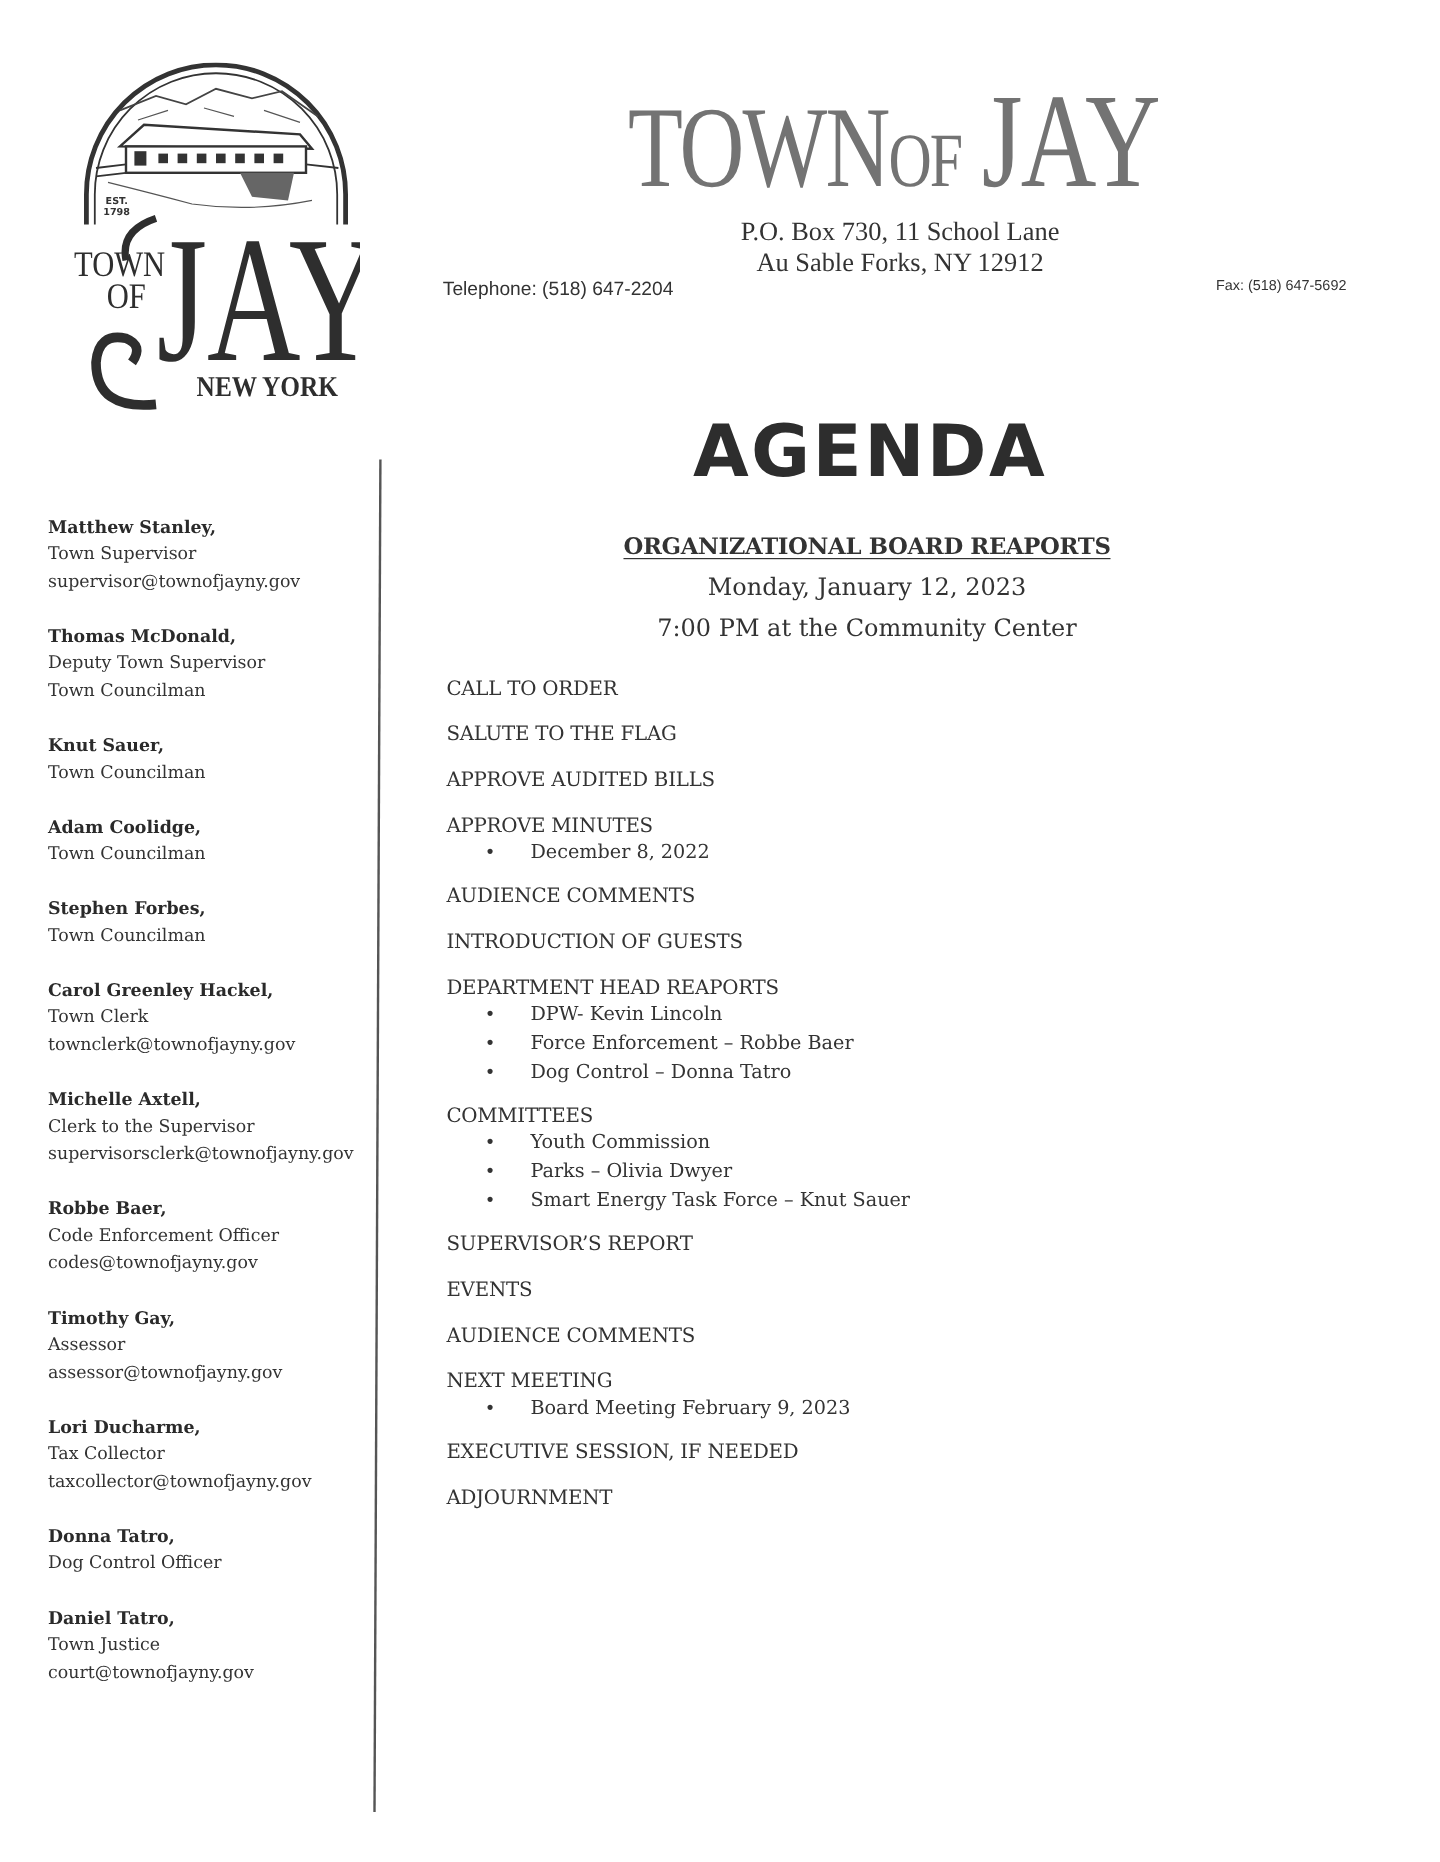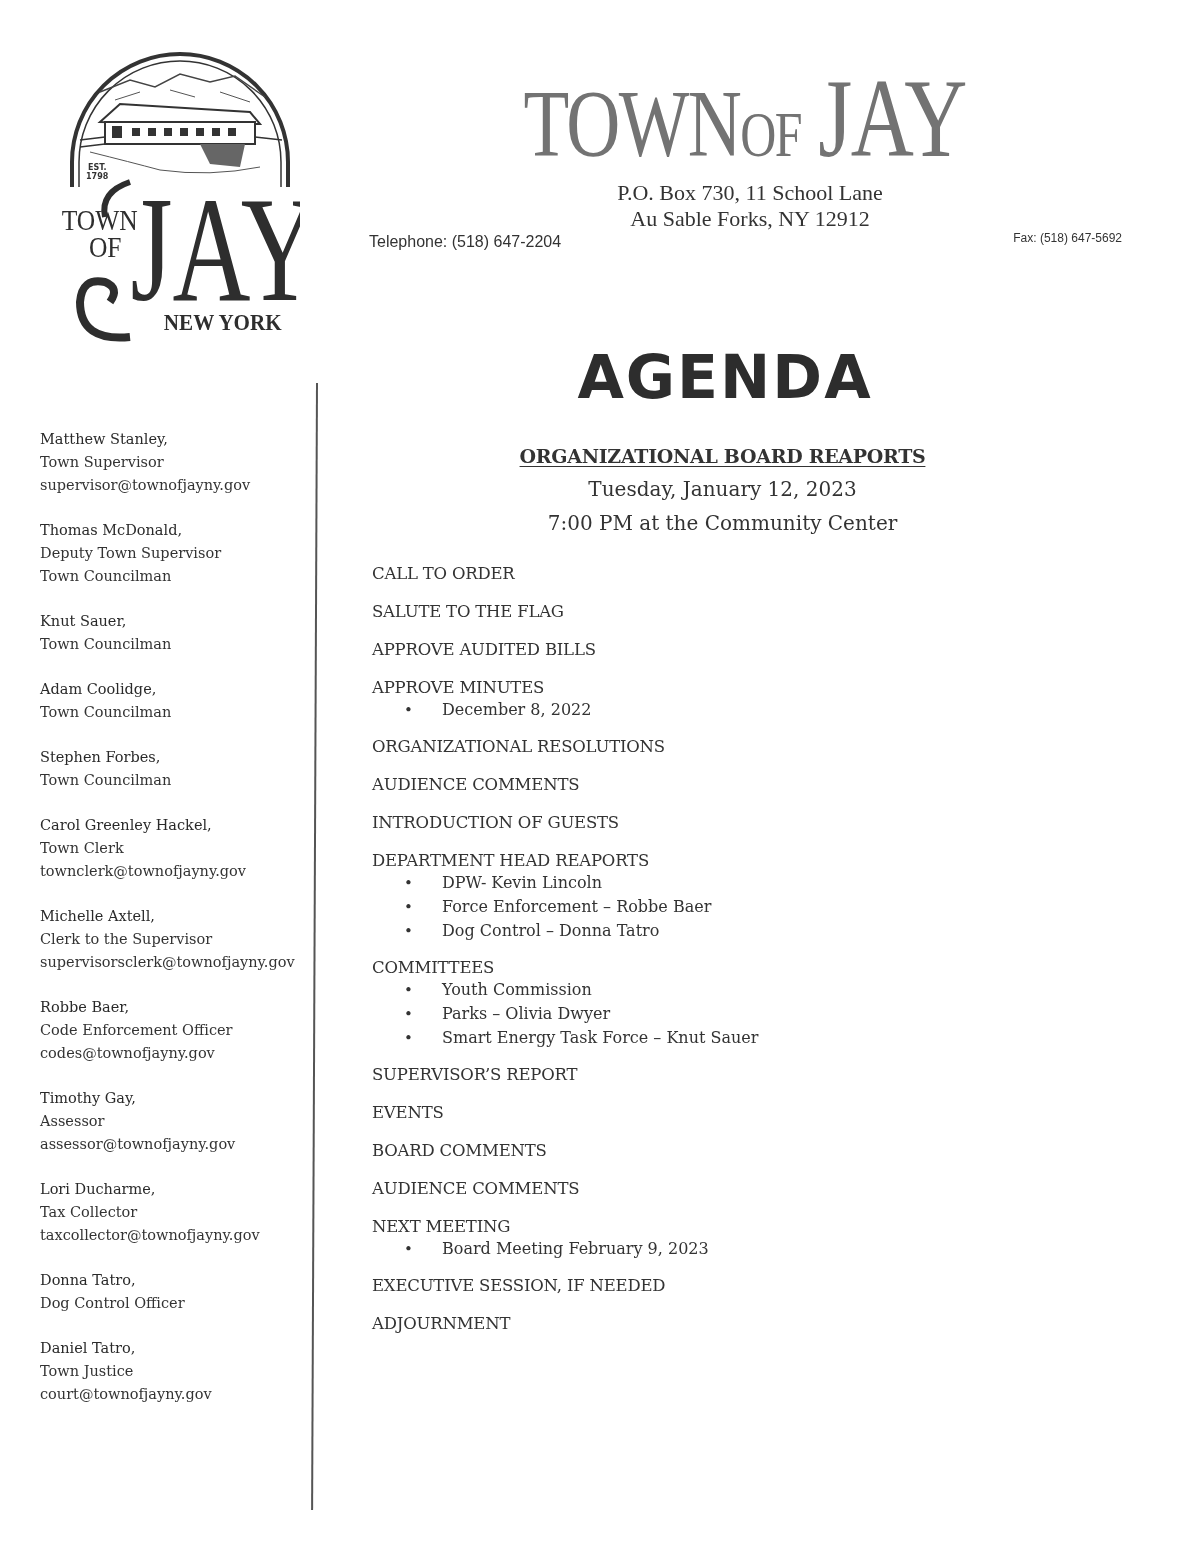--- a/index.html
+++ b/index.html
@@ -26,7 +26,7 @@
   
   .sidebar { position: absolute; left: 40px; top: 428px; width: 270px; font-family: "DejaVu Serif", "Liberation Serif", serif; font-size: 14.5px; line-height: 23px; color: #333; }
   .person { margin-bottom: 22px; }
-  .person .name { font-weight: normal; color: #2a2a2a; }
+  .person .name { font-weight: bold; color: #2a2a2a; }
 
   
   .agenda-title { position: absolute; left: 470px; top: 342px; width: 510px; text-align: center;

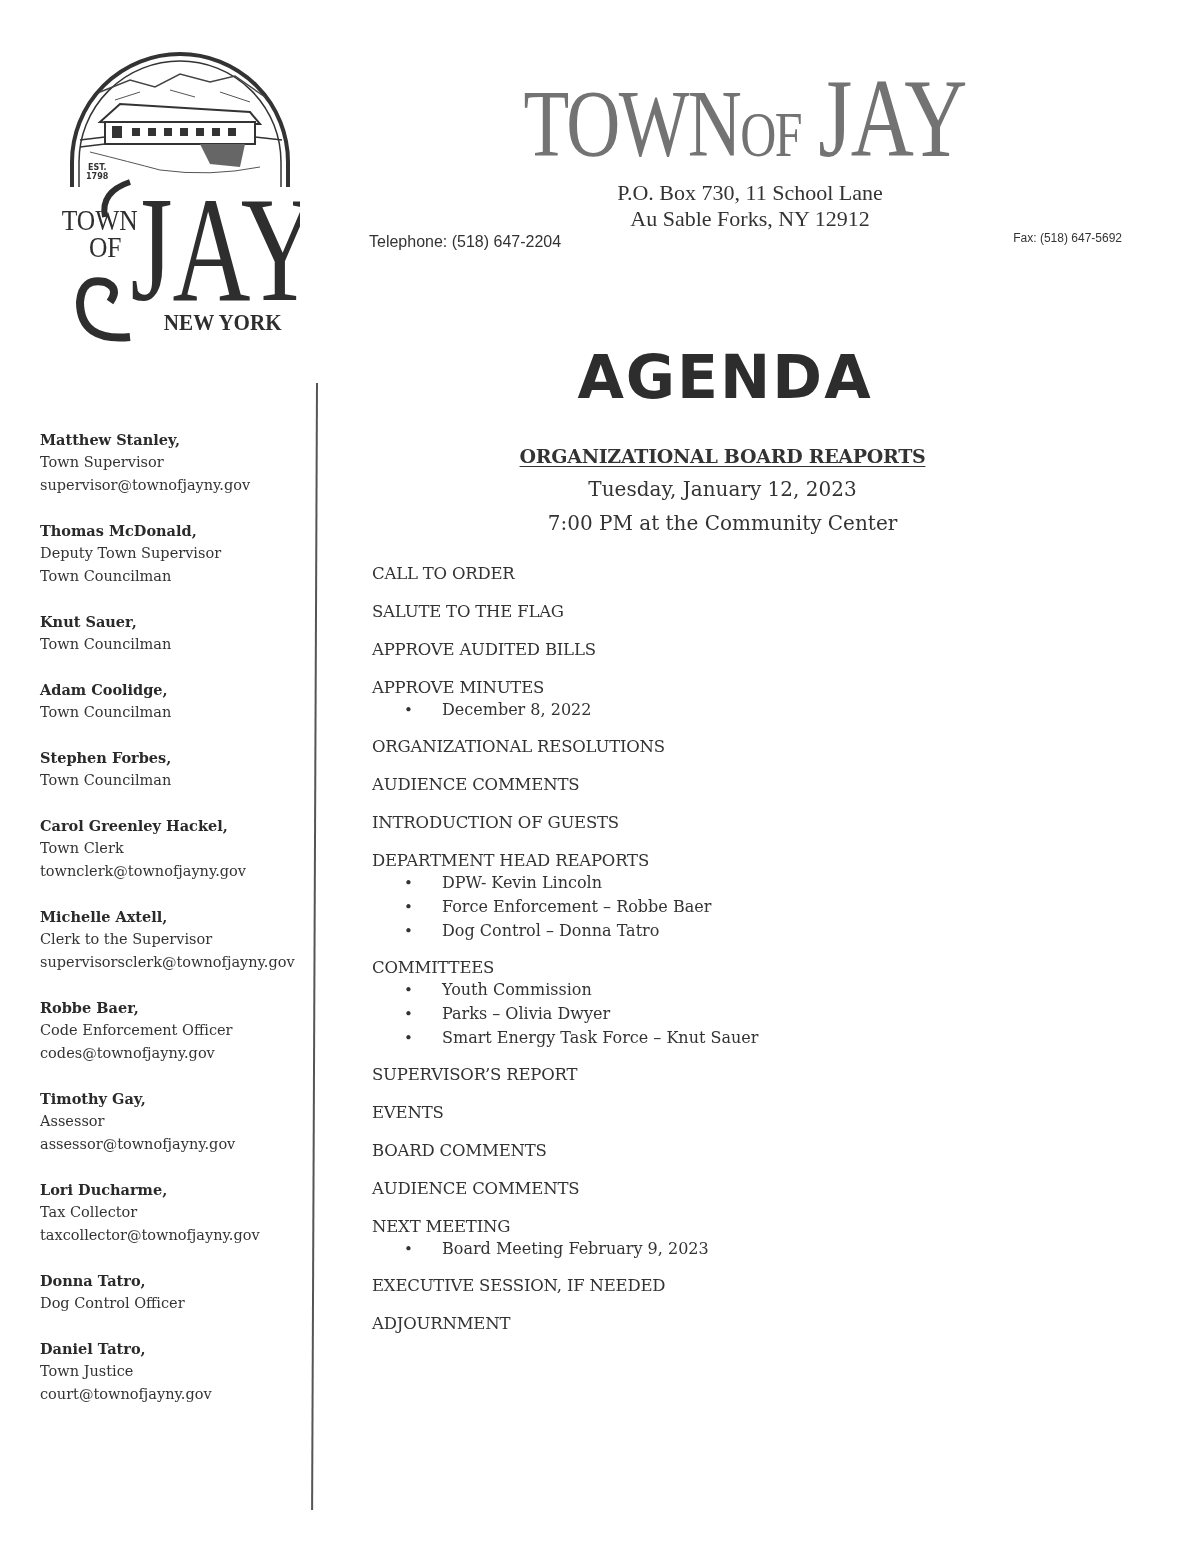--- a/index.html
+++ b/index.html
@@ -157,7 +157,7 @@
 <div class="agenda-title">AGENDA</div>
 <div class="meeting-head">
   <span class="mtitle">ORGANIZATIONAL BOARD REAPORTS</span>
-  <span class="mdate">Tuesday, January 12, 2023</span>
+  <span class="mdate">Monday, January 12, 2023</span>
   <span class="mtime">7:00 PM at the Community Center</span>
 </div>
 

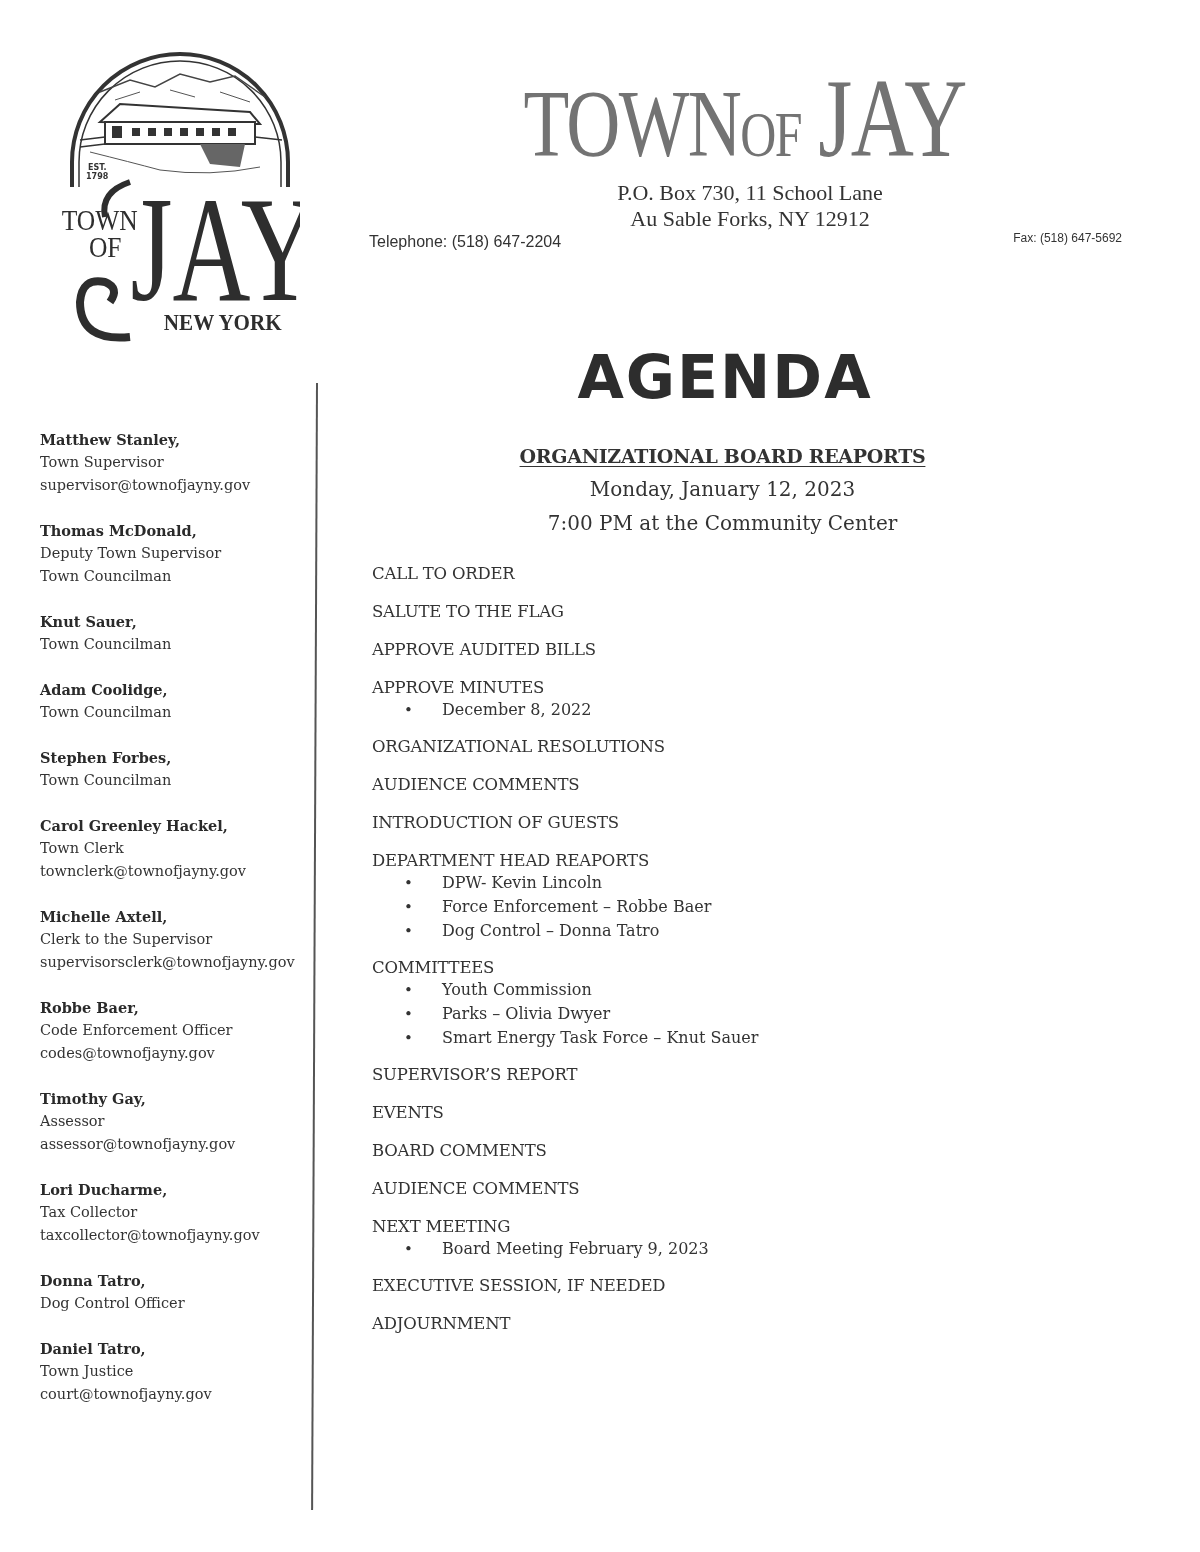--- a/index.html
+++ b/index.html
@@ -178,9 +178,6 @@
       </ul>
     </div>
     <div class="item">
-      <span class="label">ORGANIZATIONAL RESOLUTIONS</span>
-    </div>
-    <div class="item">
       <span class="label">AUDIENCE COMMENTS</span>
     </div>
     <div class="item">

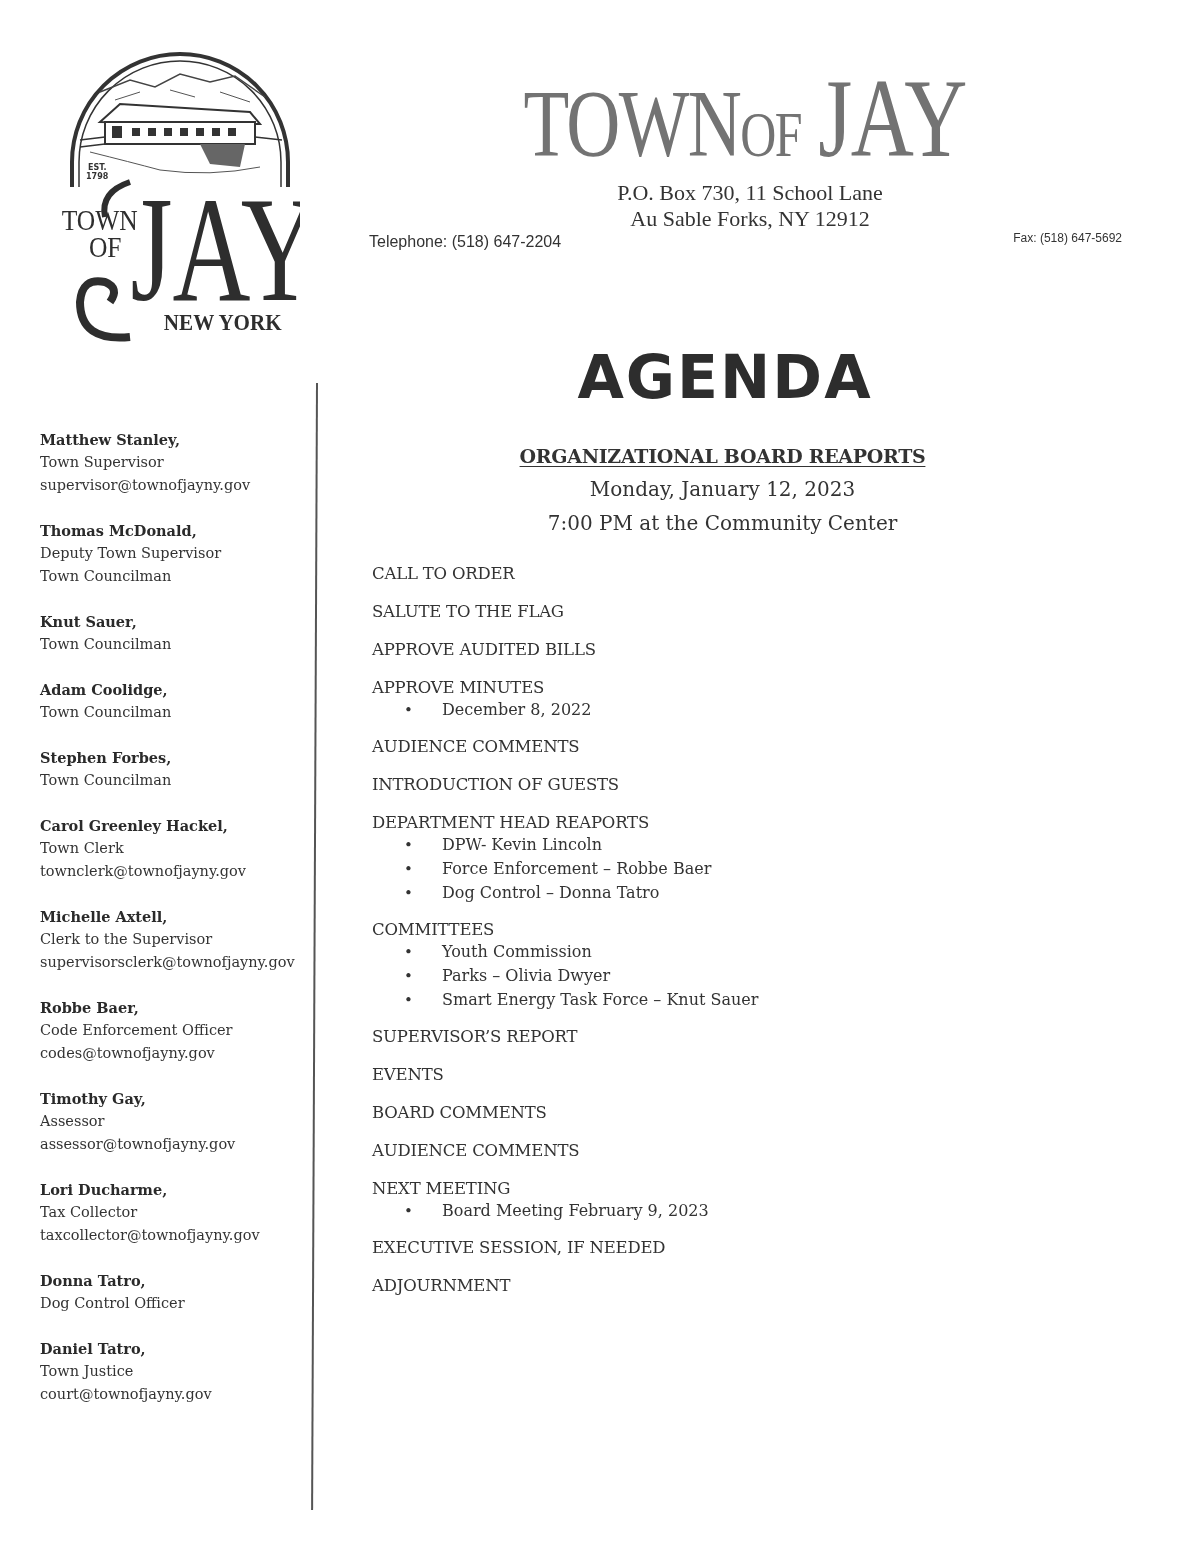--- a/index.html
+++ b/index.html
@@ -206,9 +206,6 @@
       <span class="label">EVENTS</span>
     </div>
     <div class="item">
-      <span class="label">BOARD COMMENTS</span>
-    </div>
-    <div class="item">
       <span class="label">AUDIENCE COMMENTS</span>
     </div>
     <div class="item">

